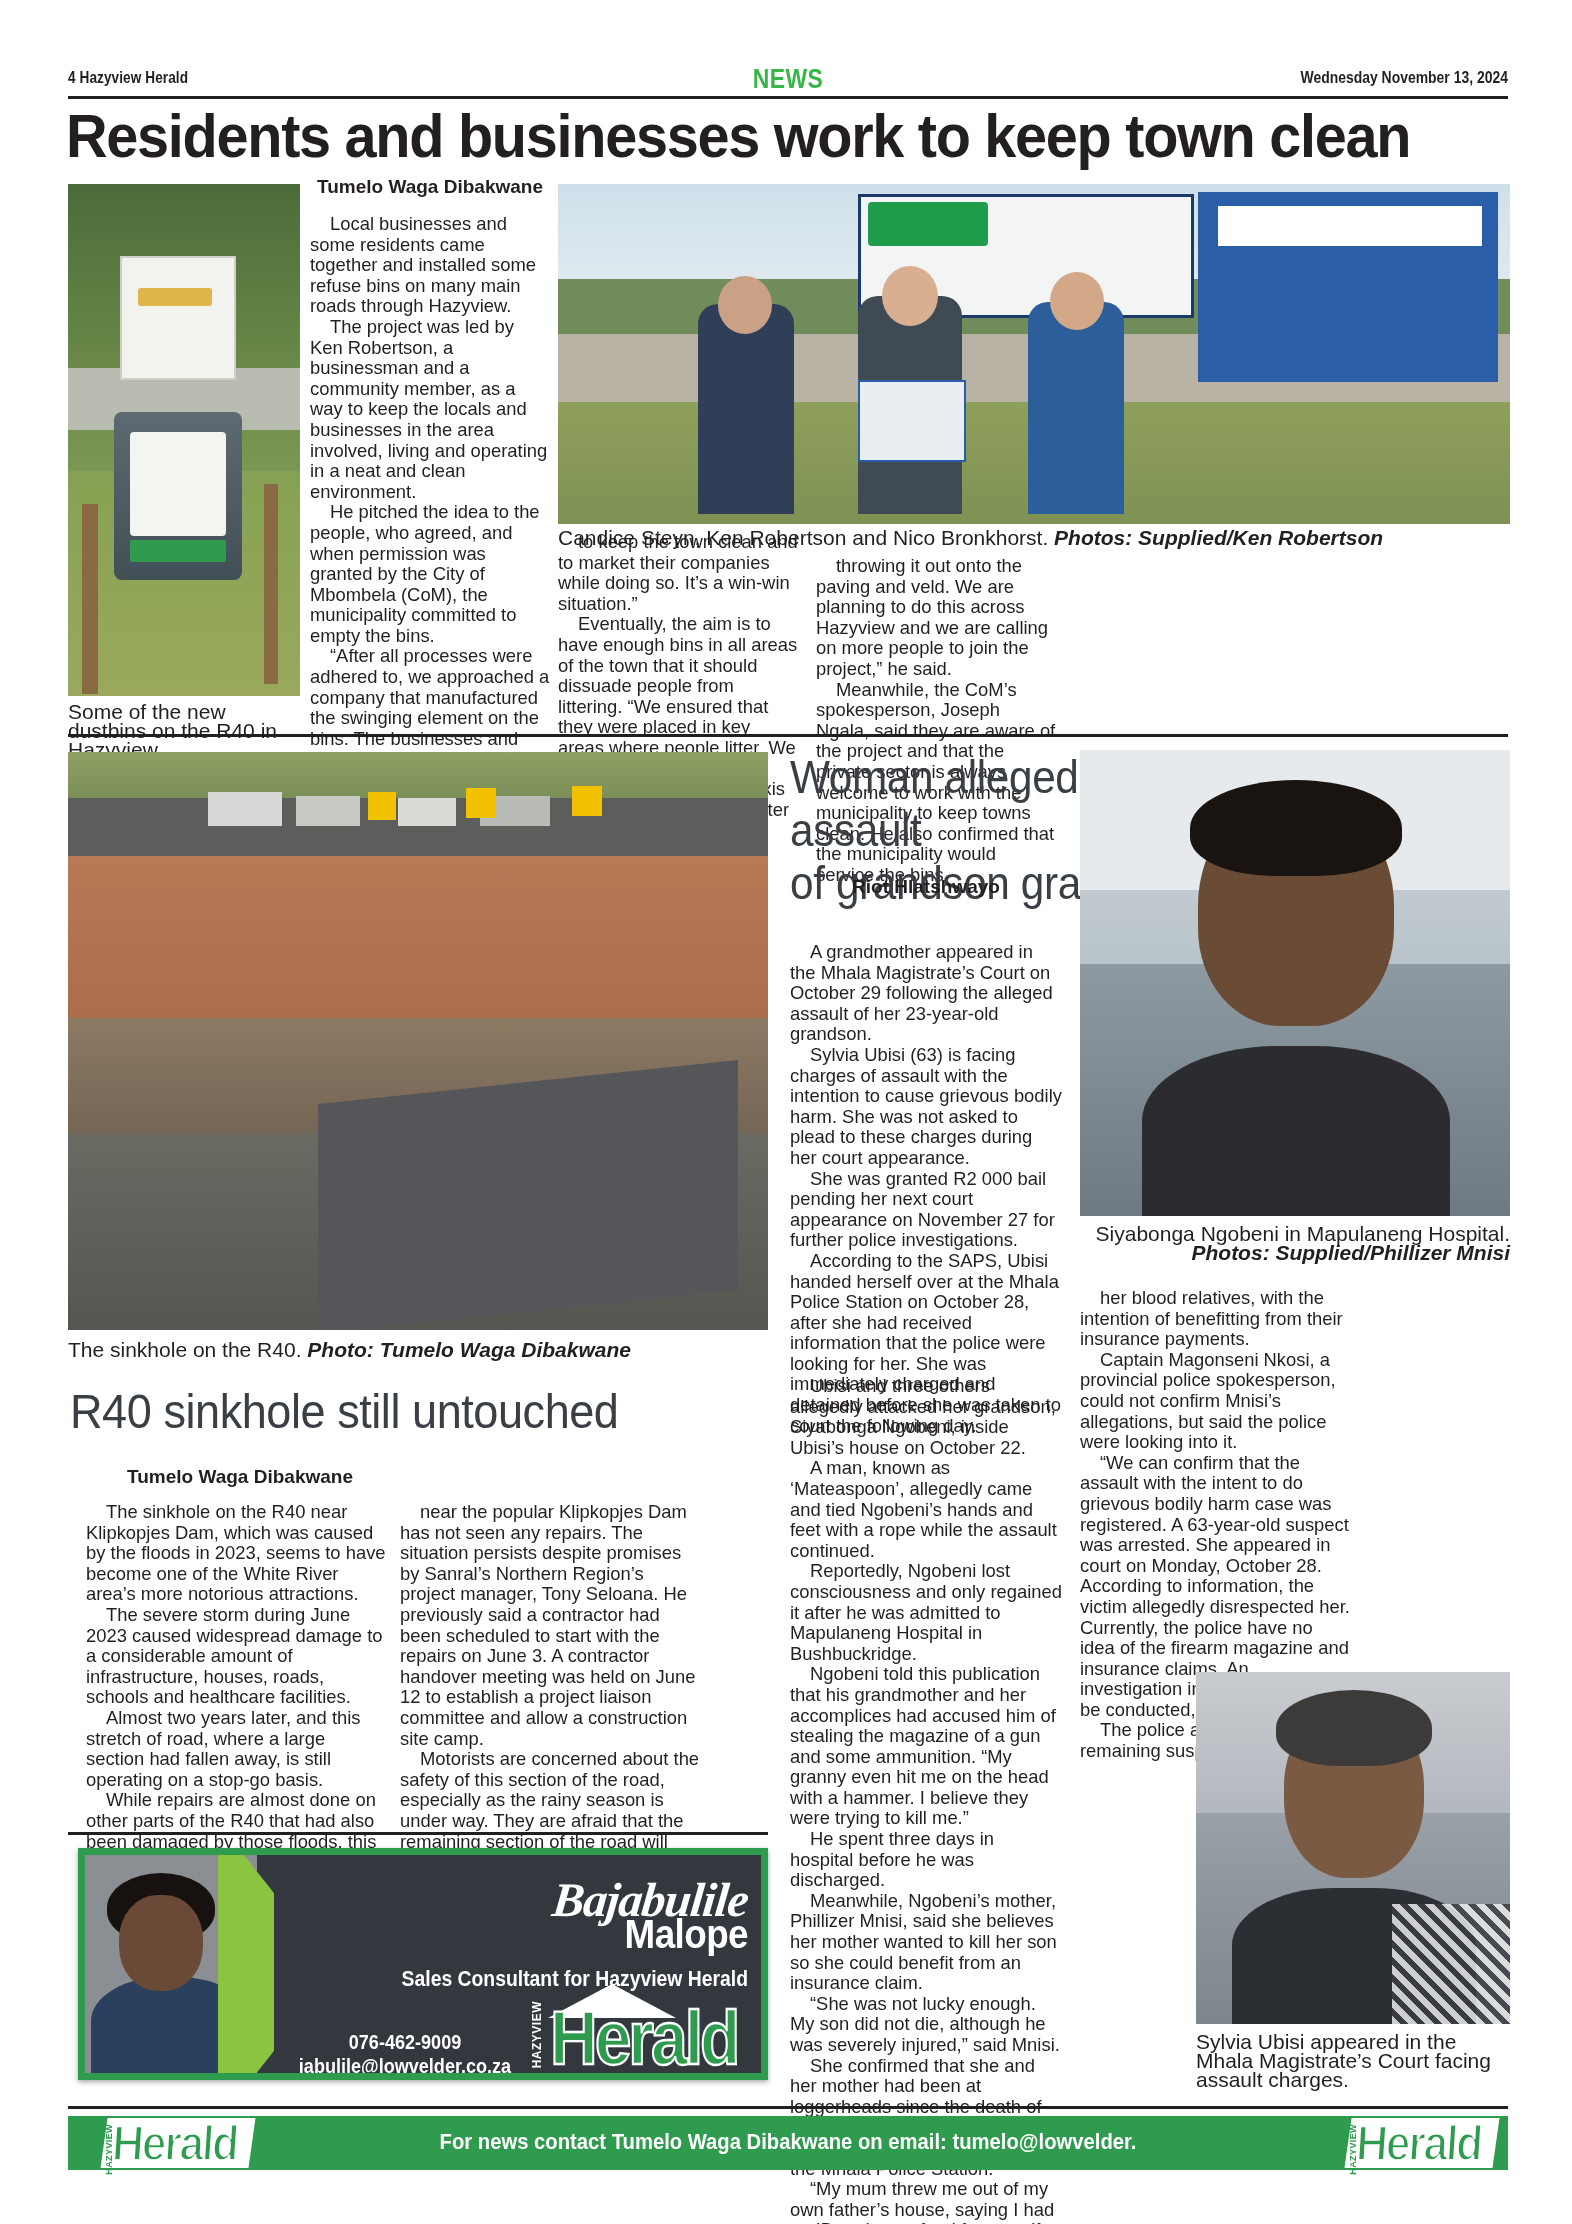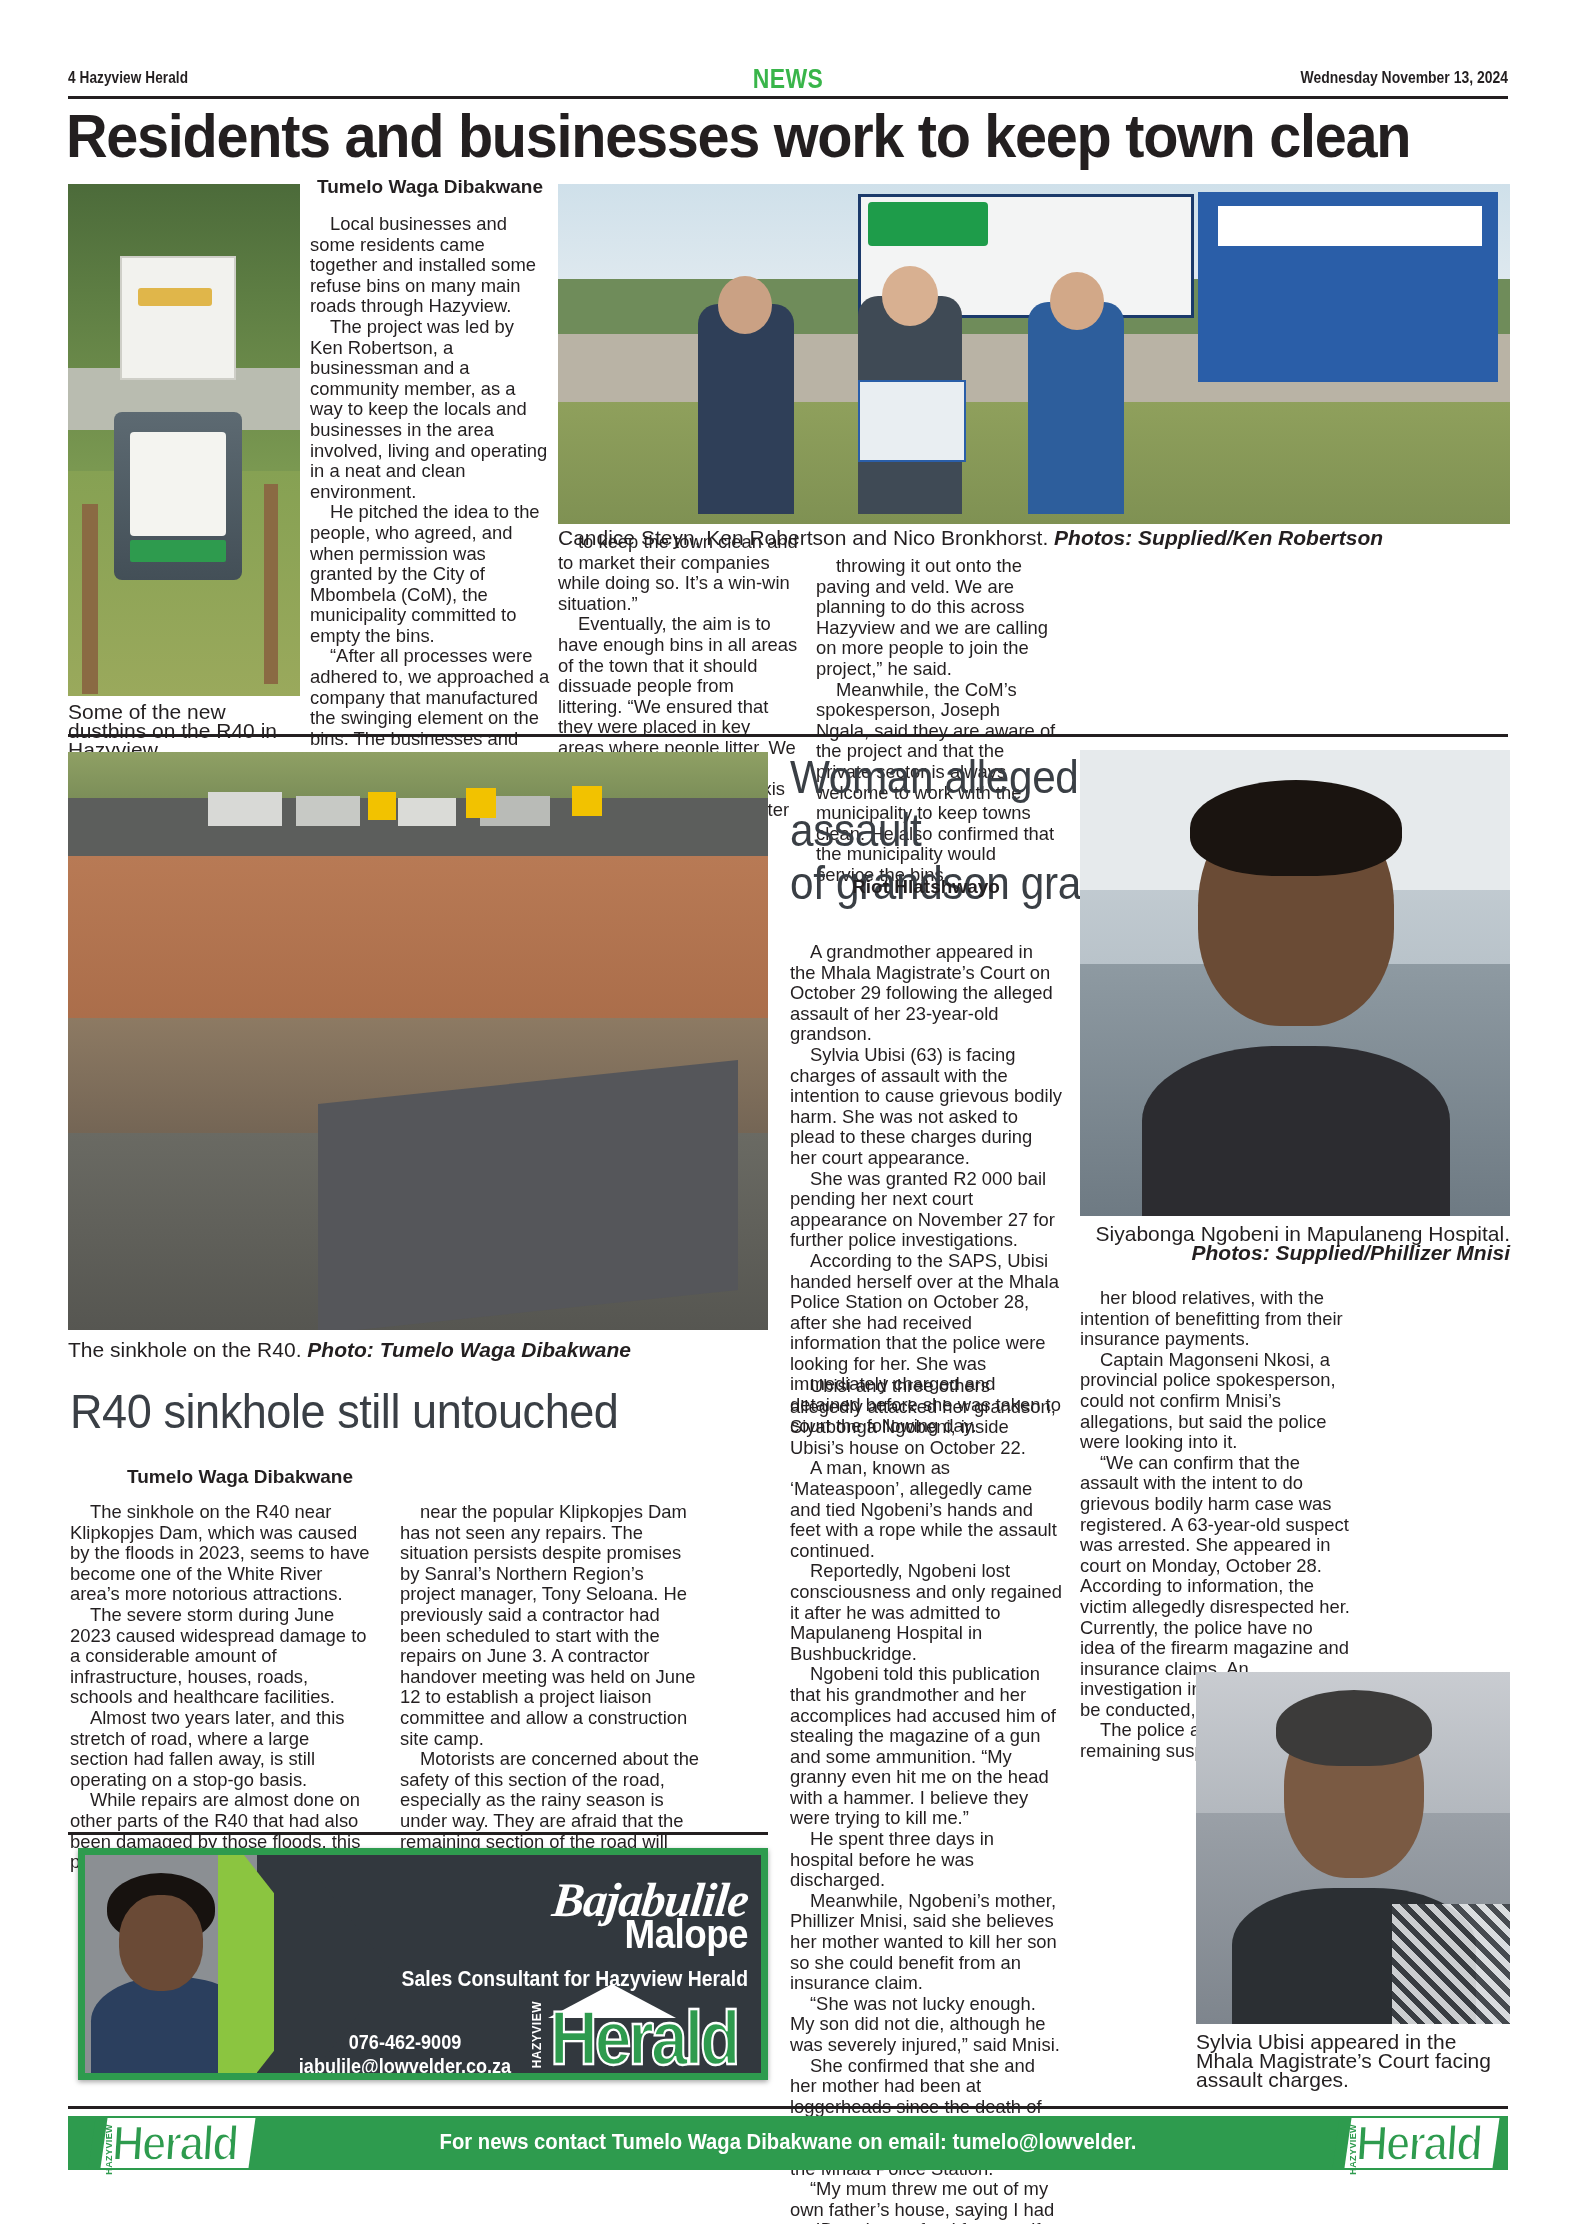--- a/index.html
+++ b/index.html
@@ -62,7 +62,7 @@
                font-weight:300;font-size:49px;line-height:54px;color:#3a3f45;transform:scaleX(.92);
                transform-origin:left top;letter-spacing:-.5px;}
   #a4-byline{position:absolute;left:70px;top:1466px;width:340px;}
-  #a4-col1{position:absolute;left:70px;top:1502px;width:300px;height:322px;}
+  #a4-col1{position:absolute;left:86px;top:1502px;width:300px;height:322px;}
   #a4-col2{position:absolute;left:400px;top:1502px;width:300px;height:322px;}
 
   .rule-2{position:absolute;left:68px;top:1832px;width:700px;height:3px;background:#231f20;}

